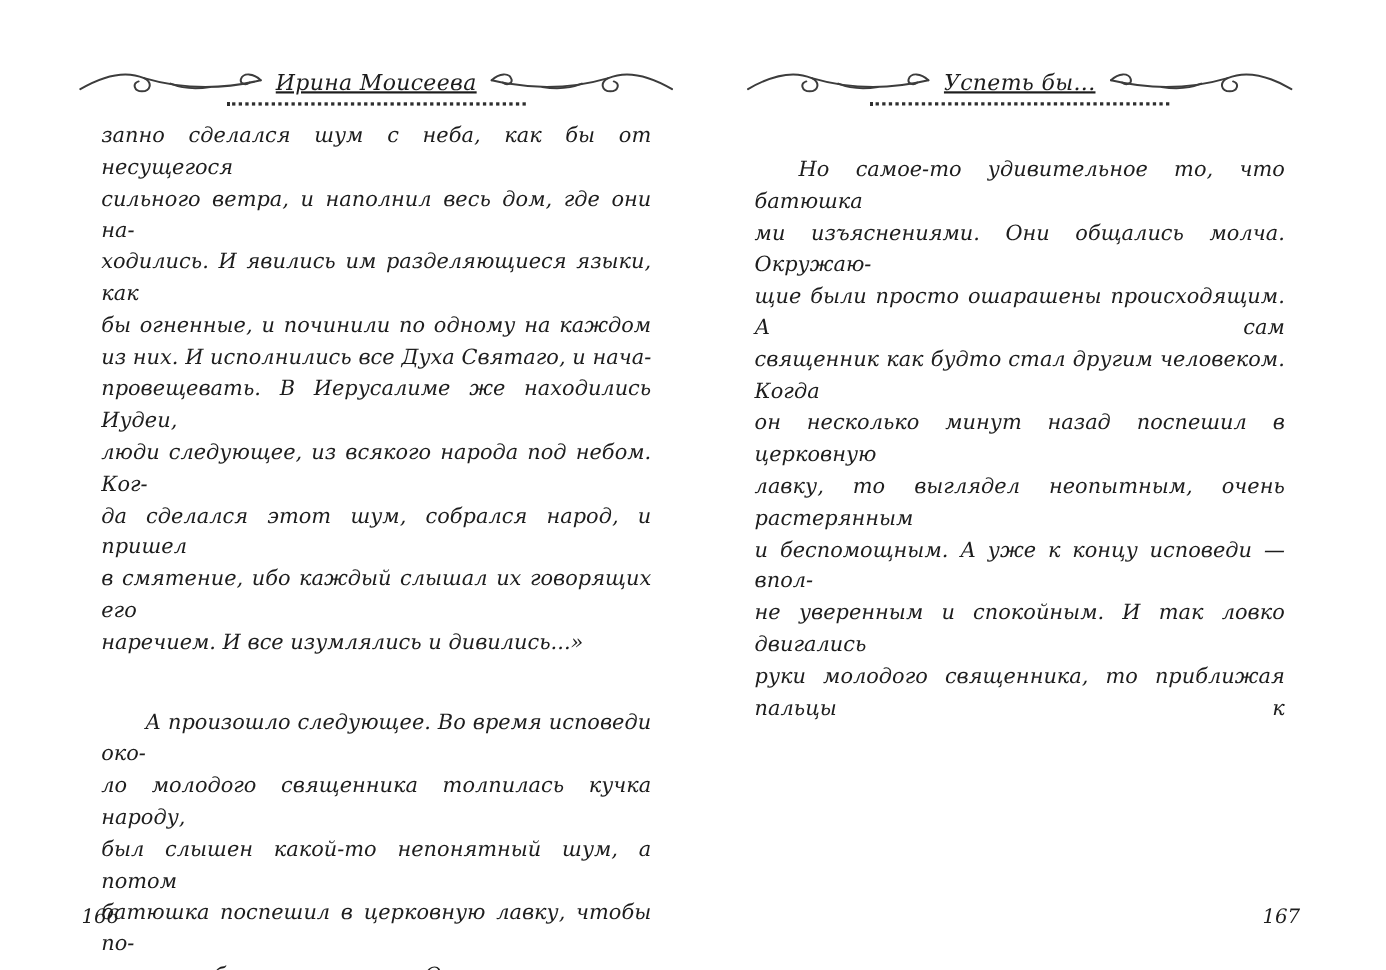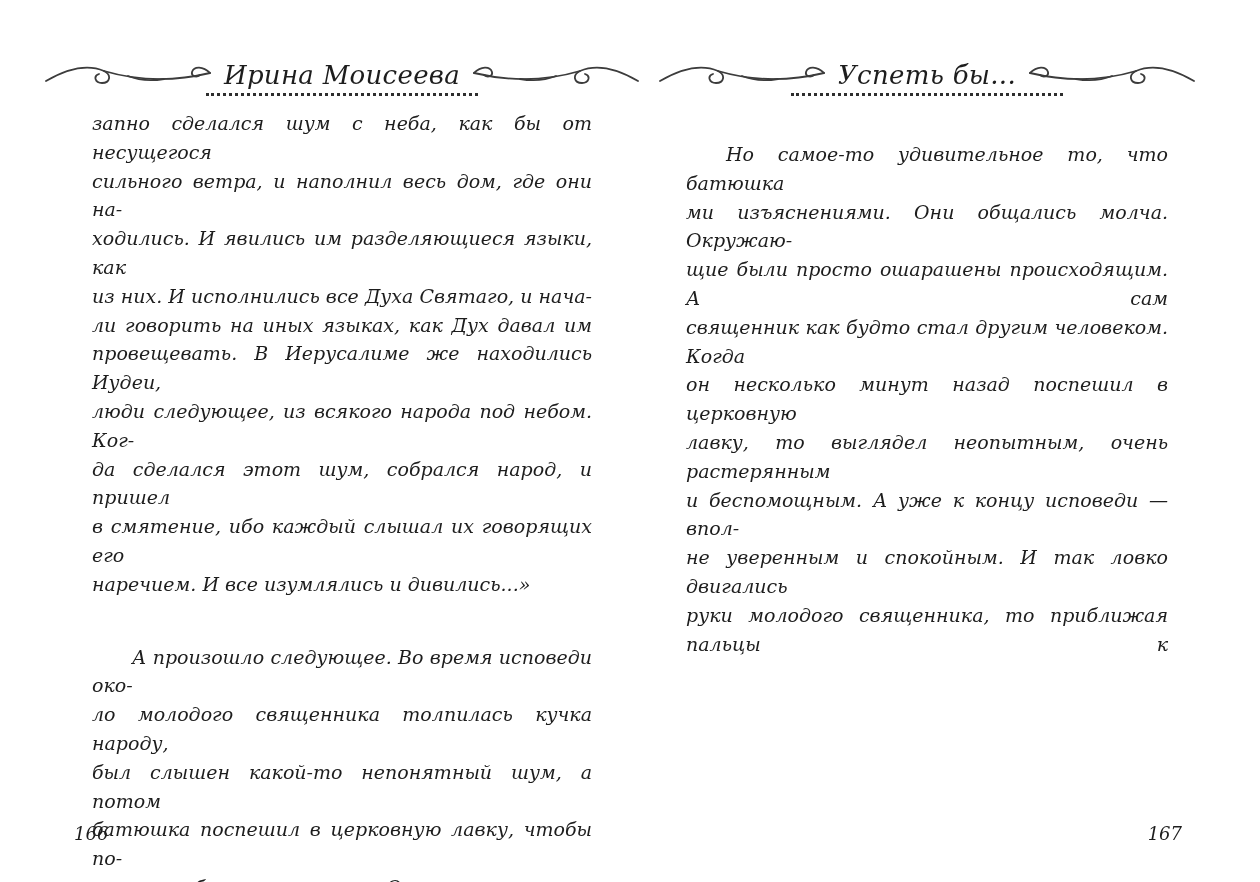--- a/index.html
+++ b/index.html
@@ -34,10 +34,11 @@
     gap: 8px;
   }
   .running-title {
-    font-size: 26px;
+    font-size: 20px;
     white-space: nowrap;
     padding: 0 4px;
     letter-spacing: 0.3px;
+    text-decoration: underline;
   }
   .flourish { flex: 0 0 auto; }
   .dotted-rule {

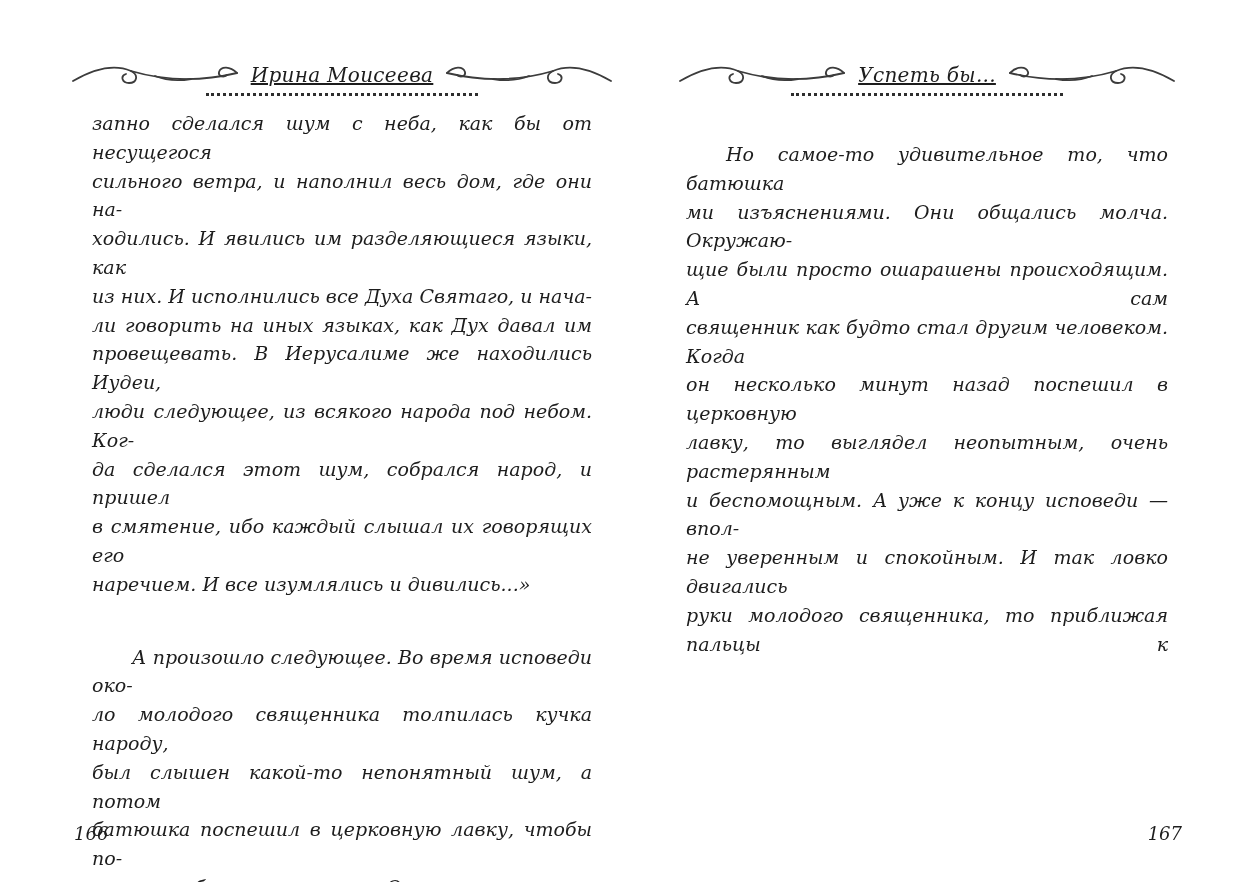--- a/index.html
+++ b/index.html
@@ -101,6 +101,7 @@
           <div class="line">запно сделался шум с неба, как бы от несущегося</div>
           <div class="line">сильного ветра, и наполнил весь дом, где они на-</div>
           <div class="line">ходились. И явились им разделяющиеся языки, как</div>
+          <div class="line">бы огненные, и починили по одному на каждом</div>
           <div class="line">из них. И исполнились все Духа Святаго, и нача-</div>
           <div class="line">ли говорить на иных языках, как Дух давал им</div>
           <div class="line">провещевать. В Иерусалиме же находились Иудеи,</div>

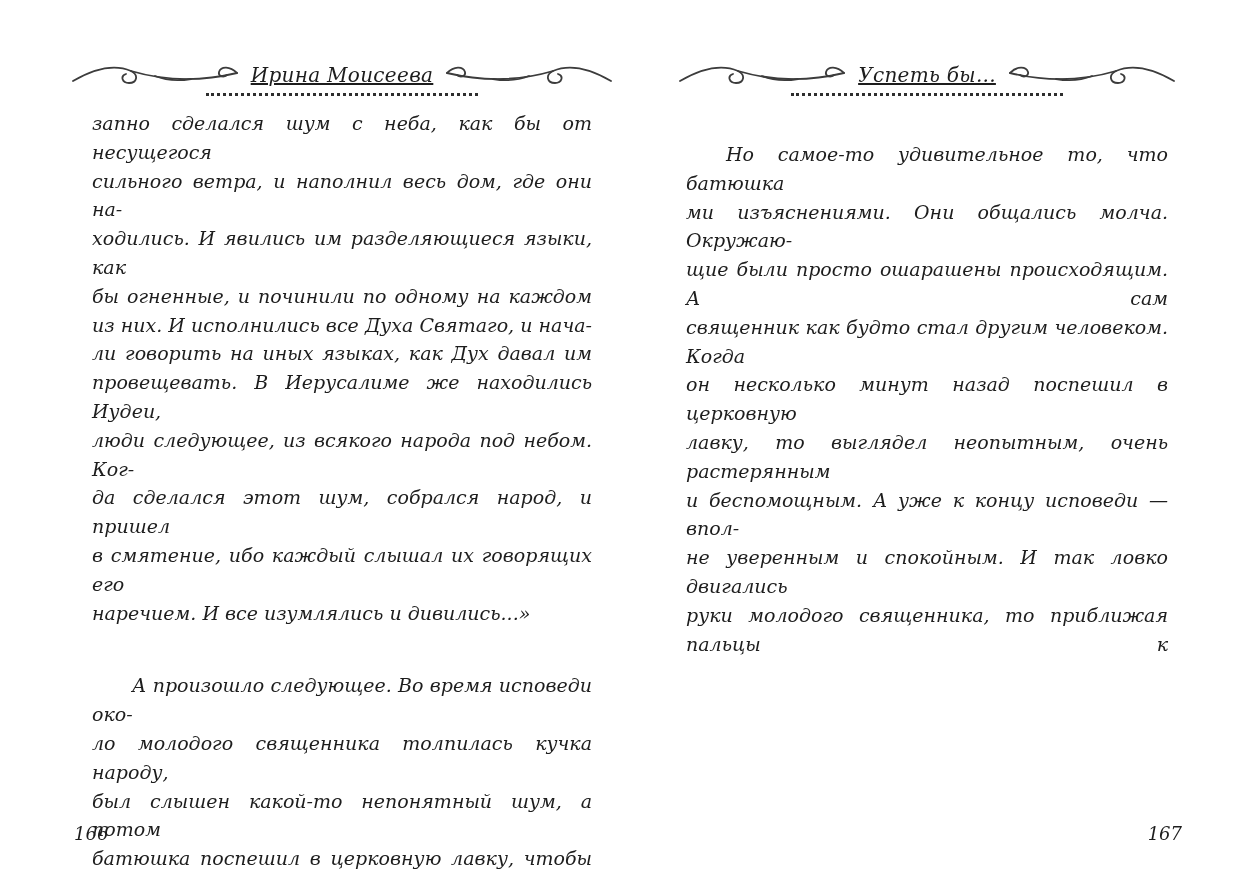--- a/index.html
+++ b/index.html
@@ -103,7 +103,6 @@
           <div class="line">ходились. И явились им разделяющиеся языки, как</div>
           <div class="line">бы огненные, и починили по одному на каждом</div>
           <div class="line">из них. И исполнились все Духа Святаго, и нача-</div>
-          <div class="line">ли говорить на иных языках, как Дух давал им</div>
           <div class="line">провещевать. В Иерусалиме же находились Иудеи,</div>
           <div class="line">люди следующее, из всякого народа под небом. Ког-</div>
           <div class="line">да сделался этот шум, собрался народ, и пришел</div>

